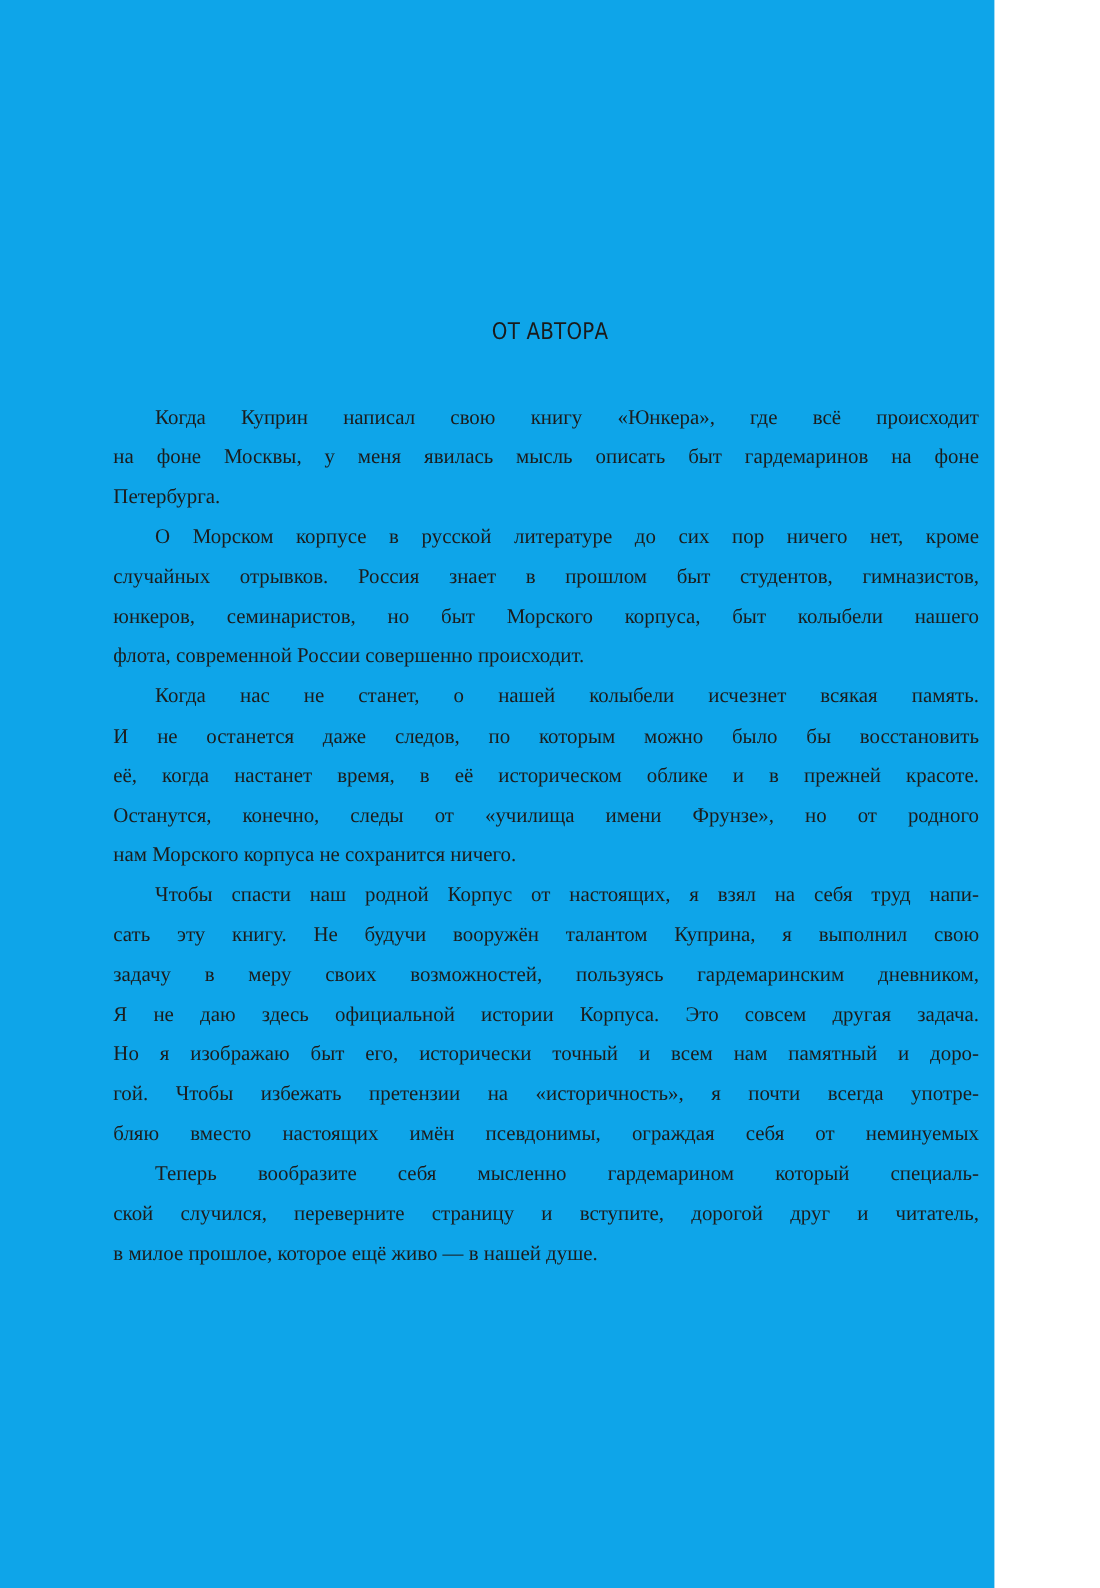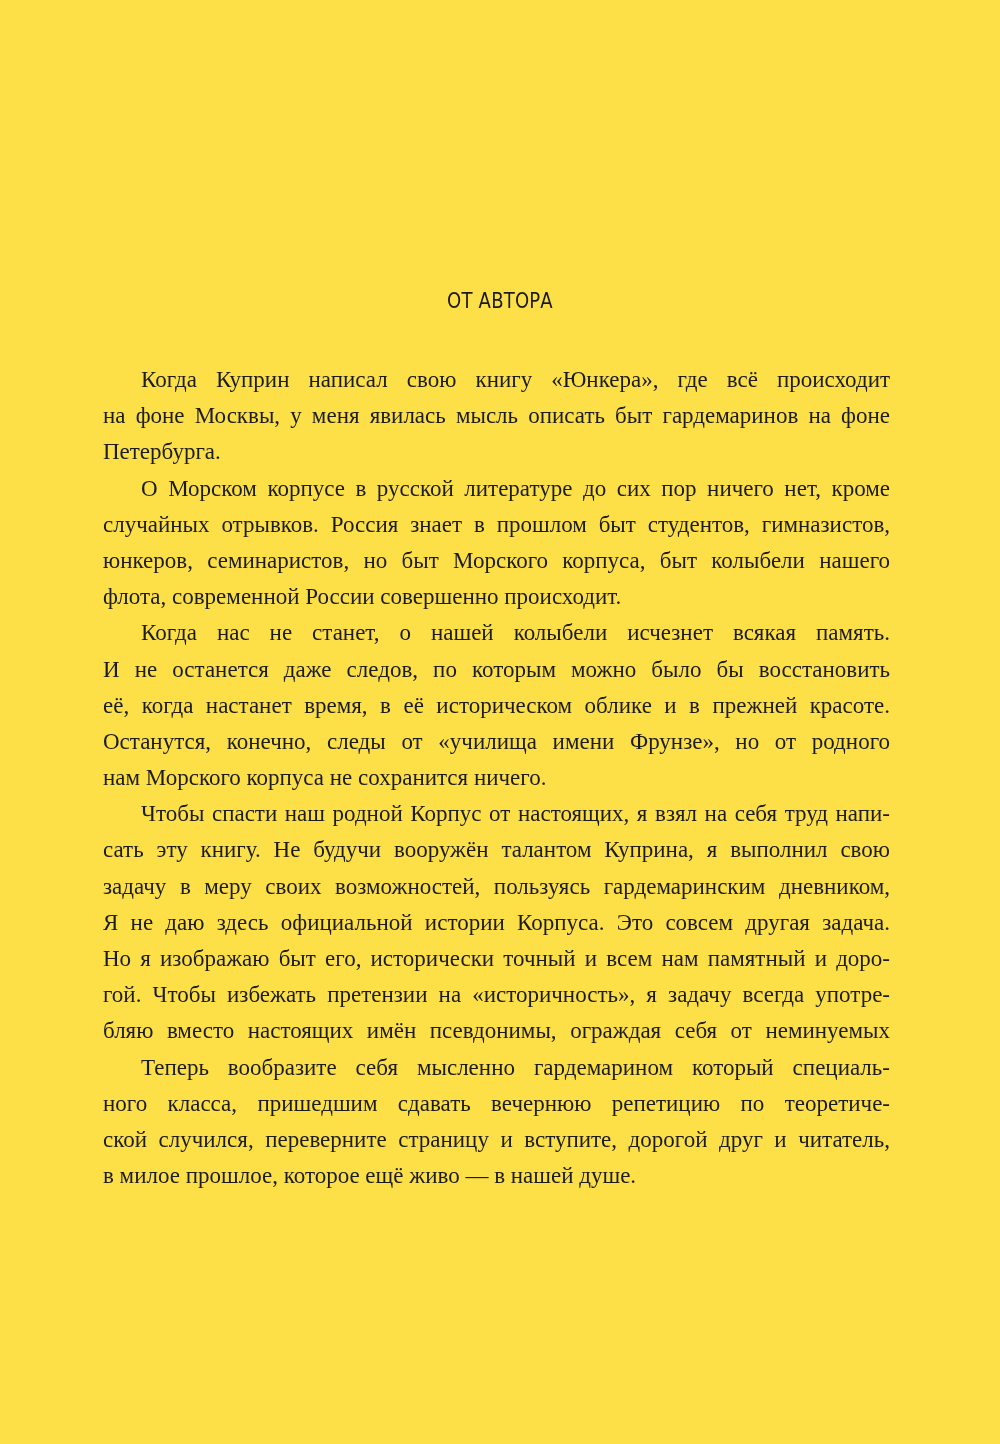--- a/index.html
+++ b/index.html
@@ -17,9 +17,9 @@
     .page {
       position: absolute;
       left: 0; top: 0;
-      width: 1000px;
+      width: 904px;
       height: 1444px;
-      background: #fde047;
+      background: #0ea5e9;
     }
     .heading {
       position: absolute;

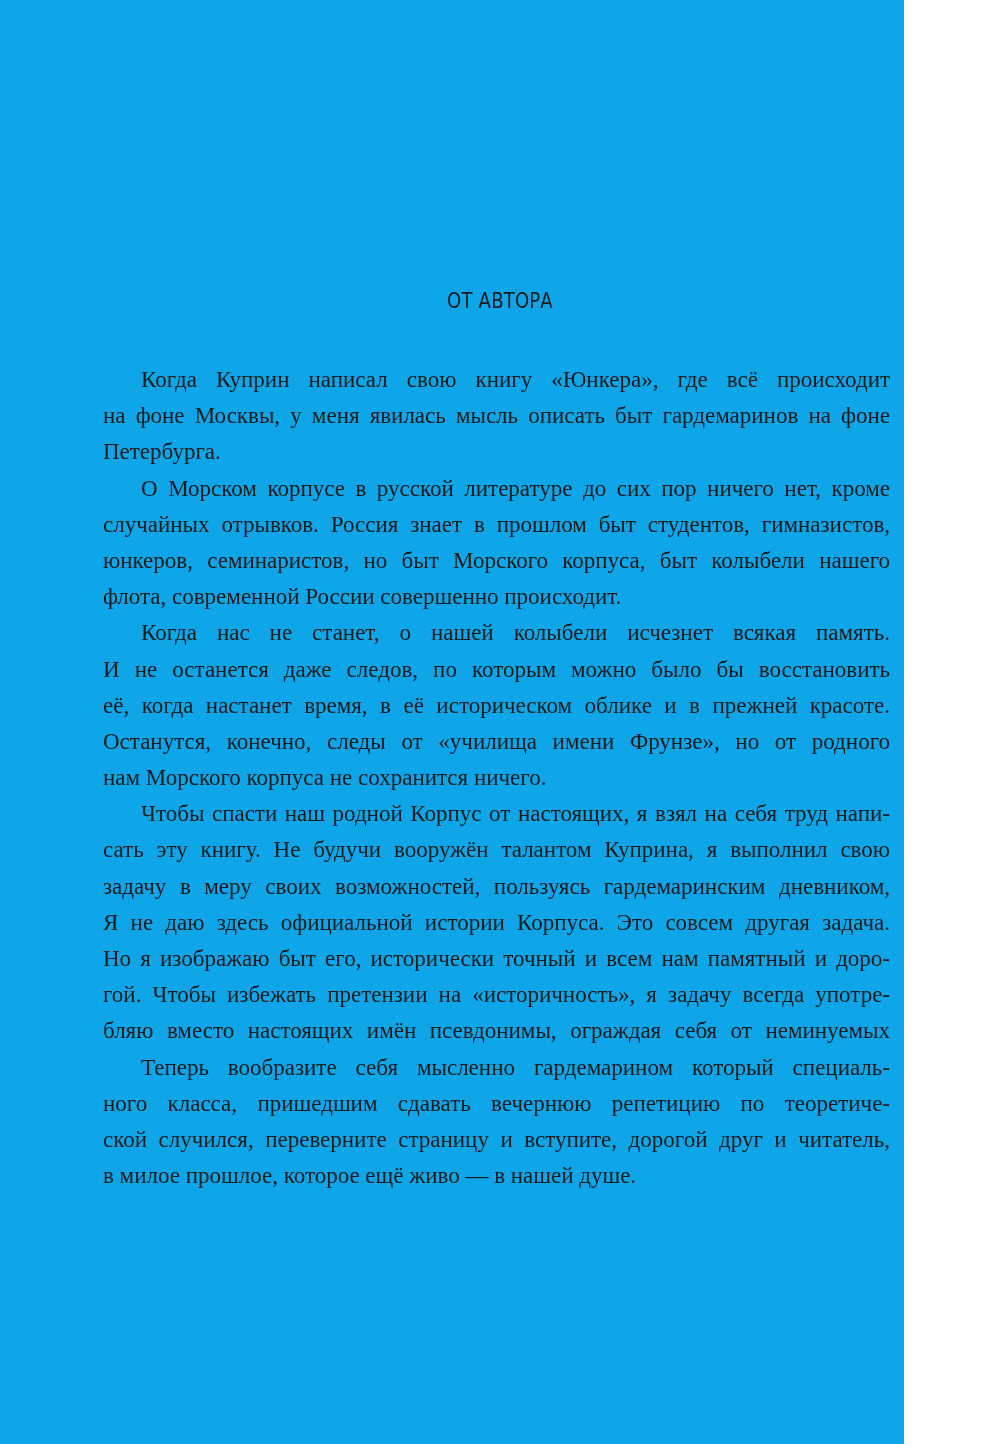--- a/index.html
+++ b/index.html
@@ -41,7 +41,7 @@
       top: 362px;
       width: 787px;
       font-family: "Liberation Serif", "DejaVu Serif", serif;
-      font-size: 23px;
+      font-size: 19px;
       color: #1c1c1c;
     }
     .line {

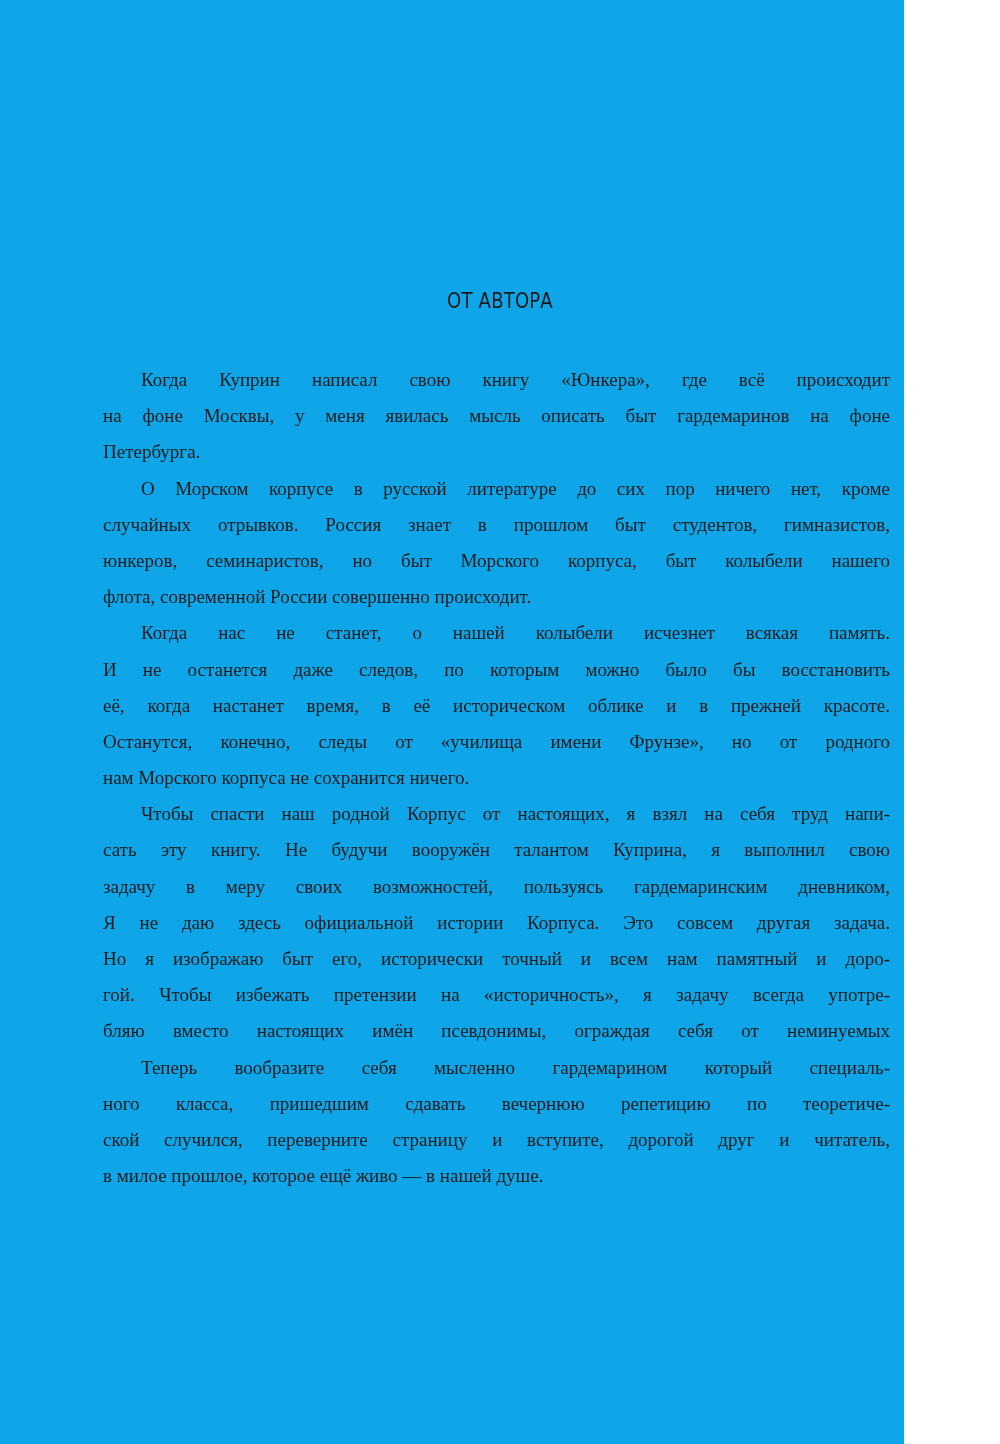--- a/index.html
+++ b/index.html
@@ -95,7 +95,7 @@
       <span class="line">задачу в меру своих возможностей, пользуясь гардемаринским дневником,</span>
       <span class="line">Я не даю здесь официальной истории Корпуса. Это совсем другая задача.</span>
       <span class="line">Но я изображаю быт его, исторически точный и всем нам памятный и доро-</span>
-      <span class="line">гой. Чтобы избежать претензии на «историчность», я задачу всегда употре-</span>
+      <span class="line">гой. Чтобы избежать претензии на «историчность», я почти всегда употре-</span>
       <span class="line">бляю вместо настоящих имён псевдонимы, ограждая себя от неминуемых</span>
     </div>
 

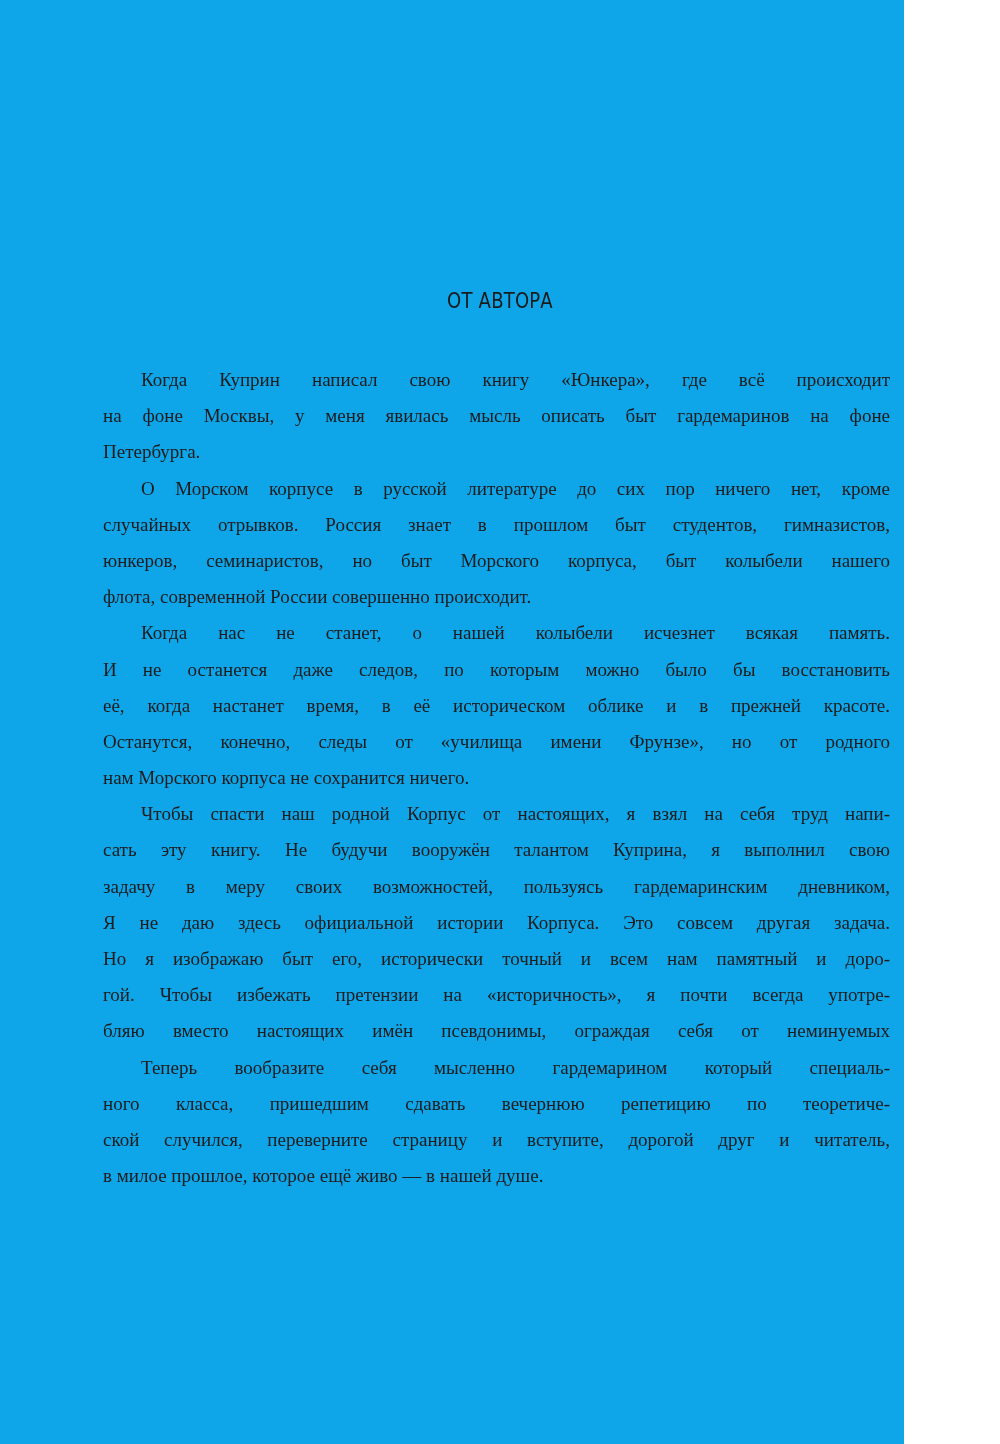--- a/index.html
+++ b/index.html
@@ -101,7 +101,6 @@
 
     <div>
       <span class="line indent">Теперь вообразите себя мысленно гардемарином который специаль-</span>
-      <span class="line">ного класса, пришедшим сдавать вечернюю репетицию по теоретиче-</span>
       <span class="line">ской случился, переверните страницу и вступите, дорогой друг и читатель,</span>
       <span class="line last">в милое прошлое, которое ещё живо — в нашей душе.</span>
     </div>

